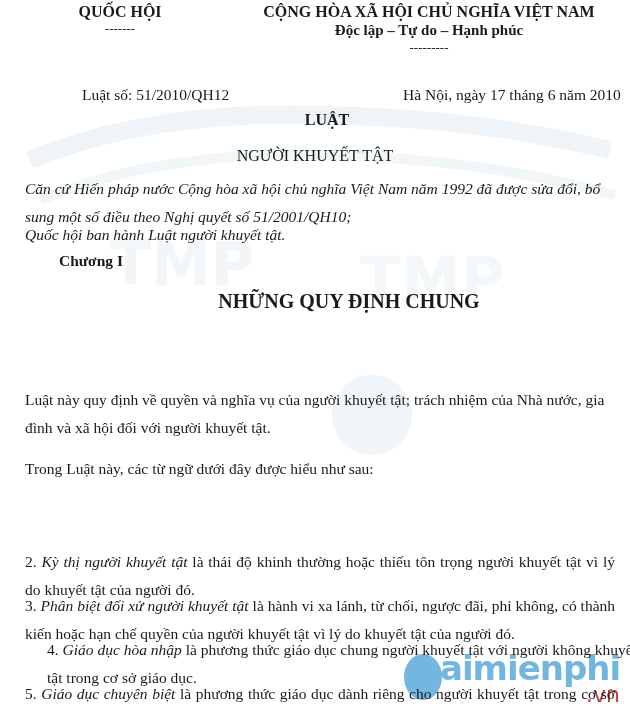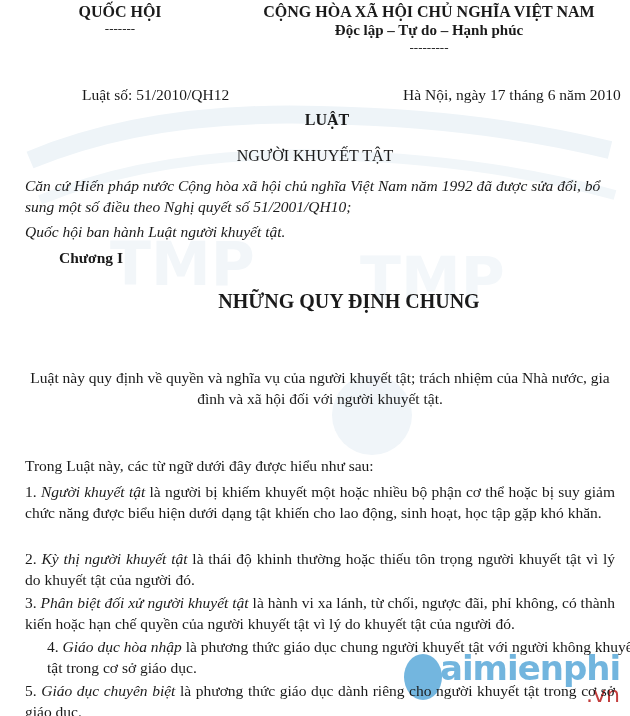--- a/index.html
+++ b/index.html
@@ -49,7 +49,7 @@
       position: absolute;
       left: 25px;
       width: 590px;
-      line-height: 21px;
+      line-height: 28px;
       font-size: 15.5px;
     }
     .justify { text-align: justify; }

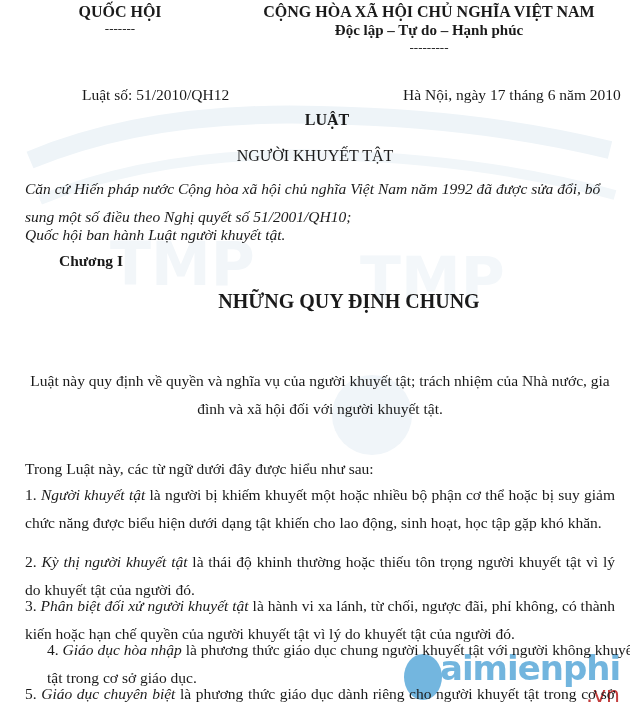--- a/index.html
+++ b/index.html
@@ -137,7 +137,7 @@
     <div class="para bold" style="top:247px;">Chương I</div>
     <div class="abs bold" style="left:0;width:630px;top:290px;text-align:center;font-size:20px;">NHỮNG QUY ĐỊNH CHUNG</div>
 
-    <div class="para" style="top:367px;text-align:center;">Luật này quy định về quyền và nghĩa vụ của người khuyết tật; trách nhiệm của Nhà nước, gia đình và xã hội đối với người khuyết tật.</div>
+    <div class="para" style="top:386px;">Luật này quy định về quyền và nghĩa vụ của người khuyết tật; trách nhiệm của Nhà nước, gia đình và xã hội đối với người khuyết tật.</div>
 
     <div class="para" style="top:455px;">Trong Luật này, các từ ngữ dưới đây được hiểu như sau:</div>
 

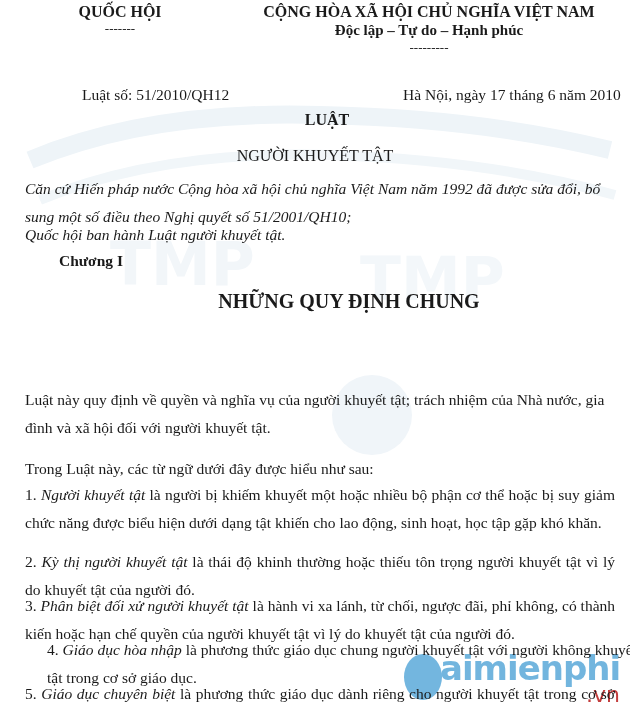--- a/index.html
+++ b/index.html
@@ -141,9 +141,6 @@
 
     <div class="para" style="top:455px;">Trong Luật này, các từ ngữ dưới đây được hiểu như sau:</div>
 
-    <div class="para justify" style="top:481px;">
-      <span>1. </span><span class="ital">Người khuyết tật</span><span> là người bị khiếm khuyết một hoặc nhiều bộ phận cơ thể hoặc bị suy giảm chức năng được biểu hiện dưới dạng tật khiến cho lao động, sinh hoạt, học tập gặp khó khăn.</span>
-    </div>
 
     <div class="para justify" style="top:548px;">
       <span>2. </span><span class="ital">Kỳ thị người khuyết tật</span><span> là thái độ khinh thường hoặc thiếu tôn trọng người khuyết tật vì lý do khuyết tật của người đó.</span>

